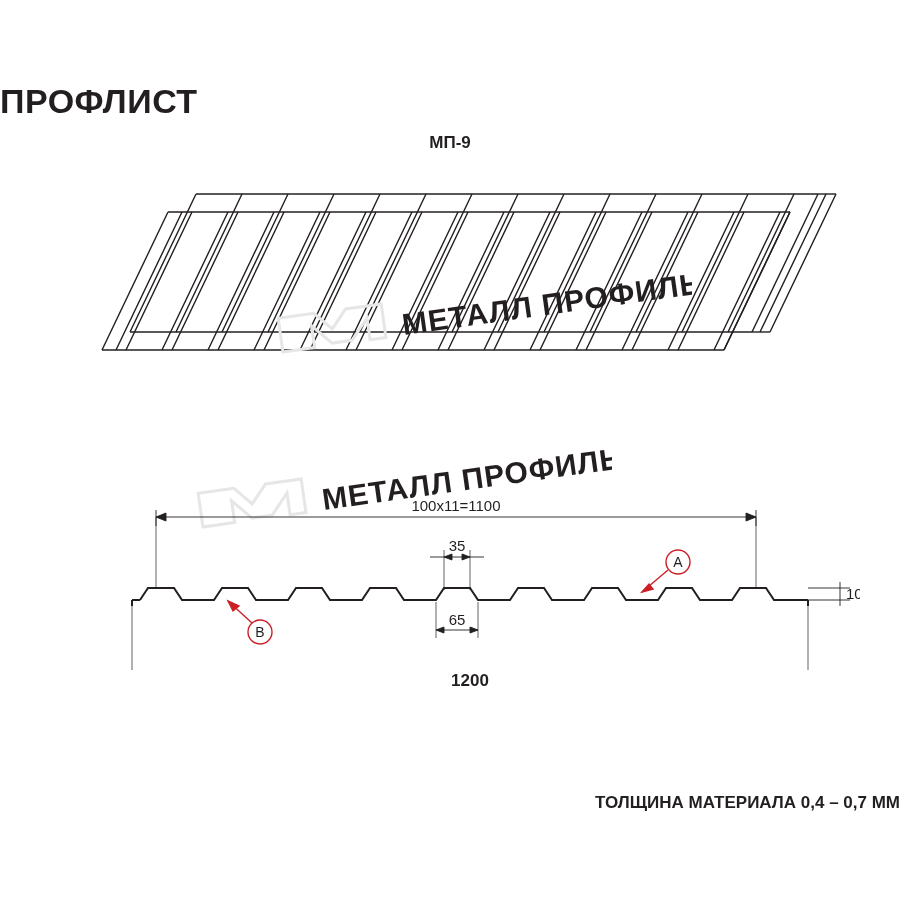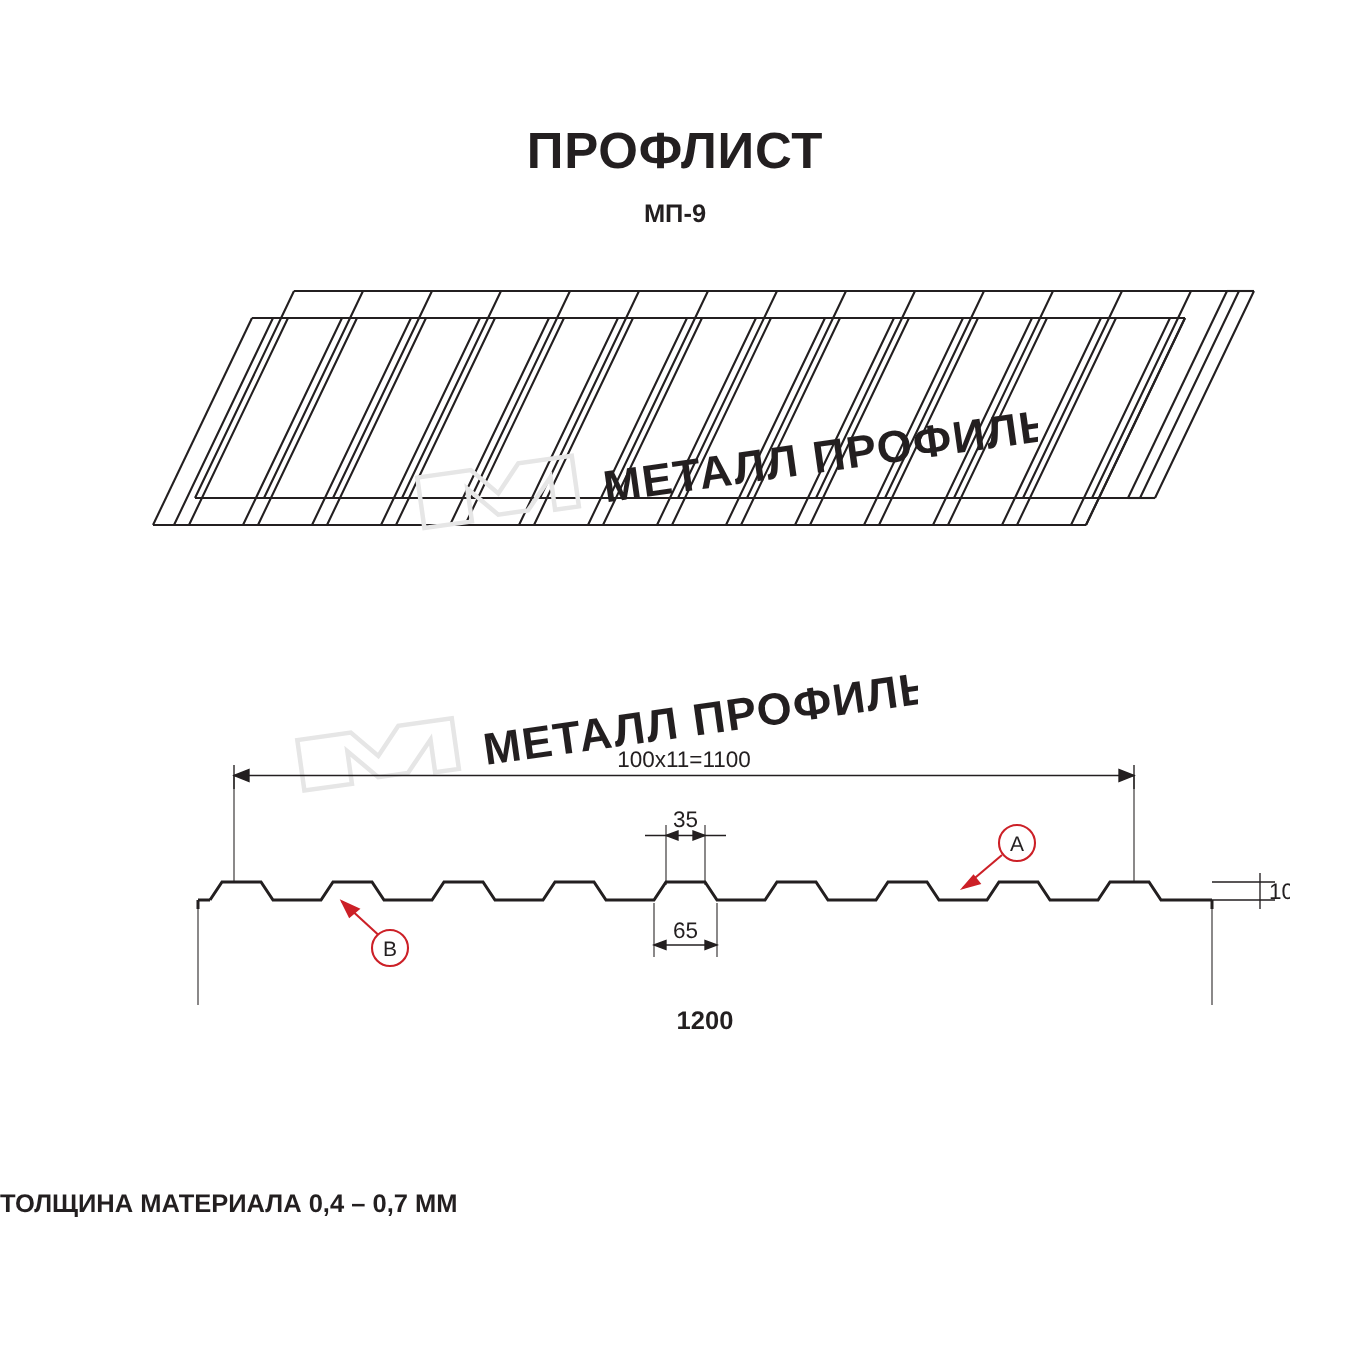--- a/index.html
+++ b/index.html
@@ -25,7 +25,7 @@
     top: 82px;
     left: 0;
     width: 900px;
-    text-align: center;
+    text-align: left;
     font-size: 34px;
     font-weight: bold;
     letter-spacing: 0.5px;

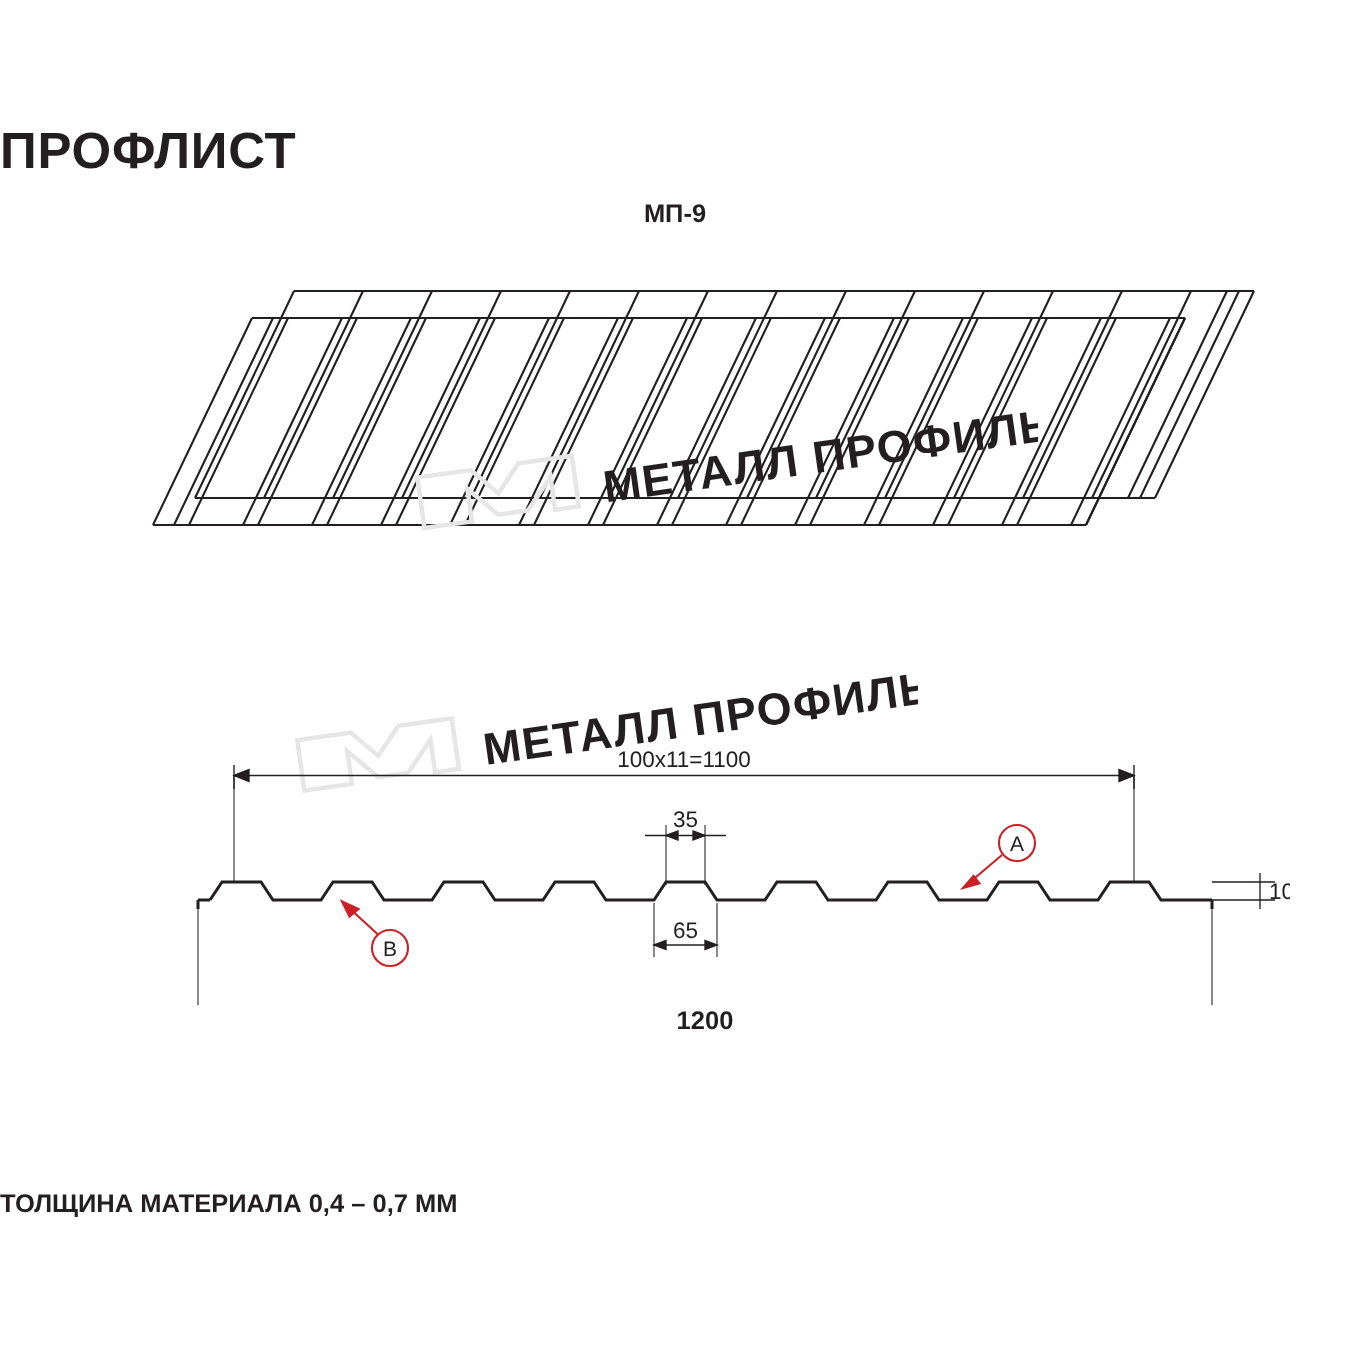--- a/index.html
+++ b/index.html
@@ -46,7 +46,7 @@
     top: 793px;
     left: 0;
     width: 900px;
-    text-align: left;
+    text-align: right;
     font-size: 17px;
     font-weight: bold;
     color: #231f20;

